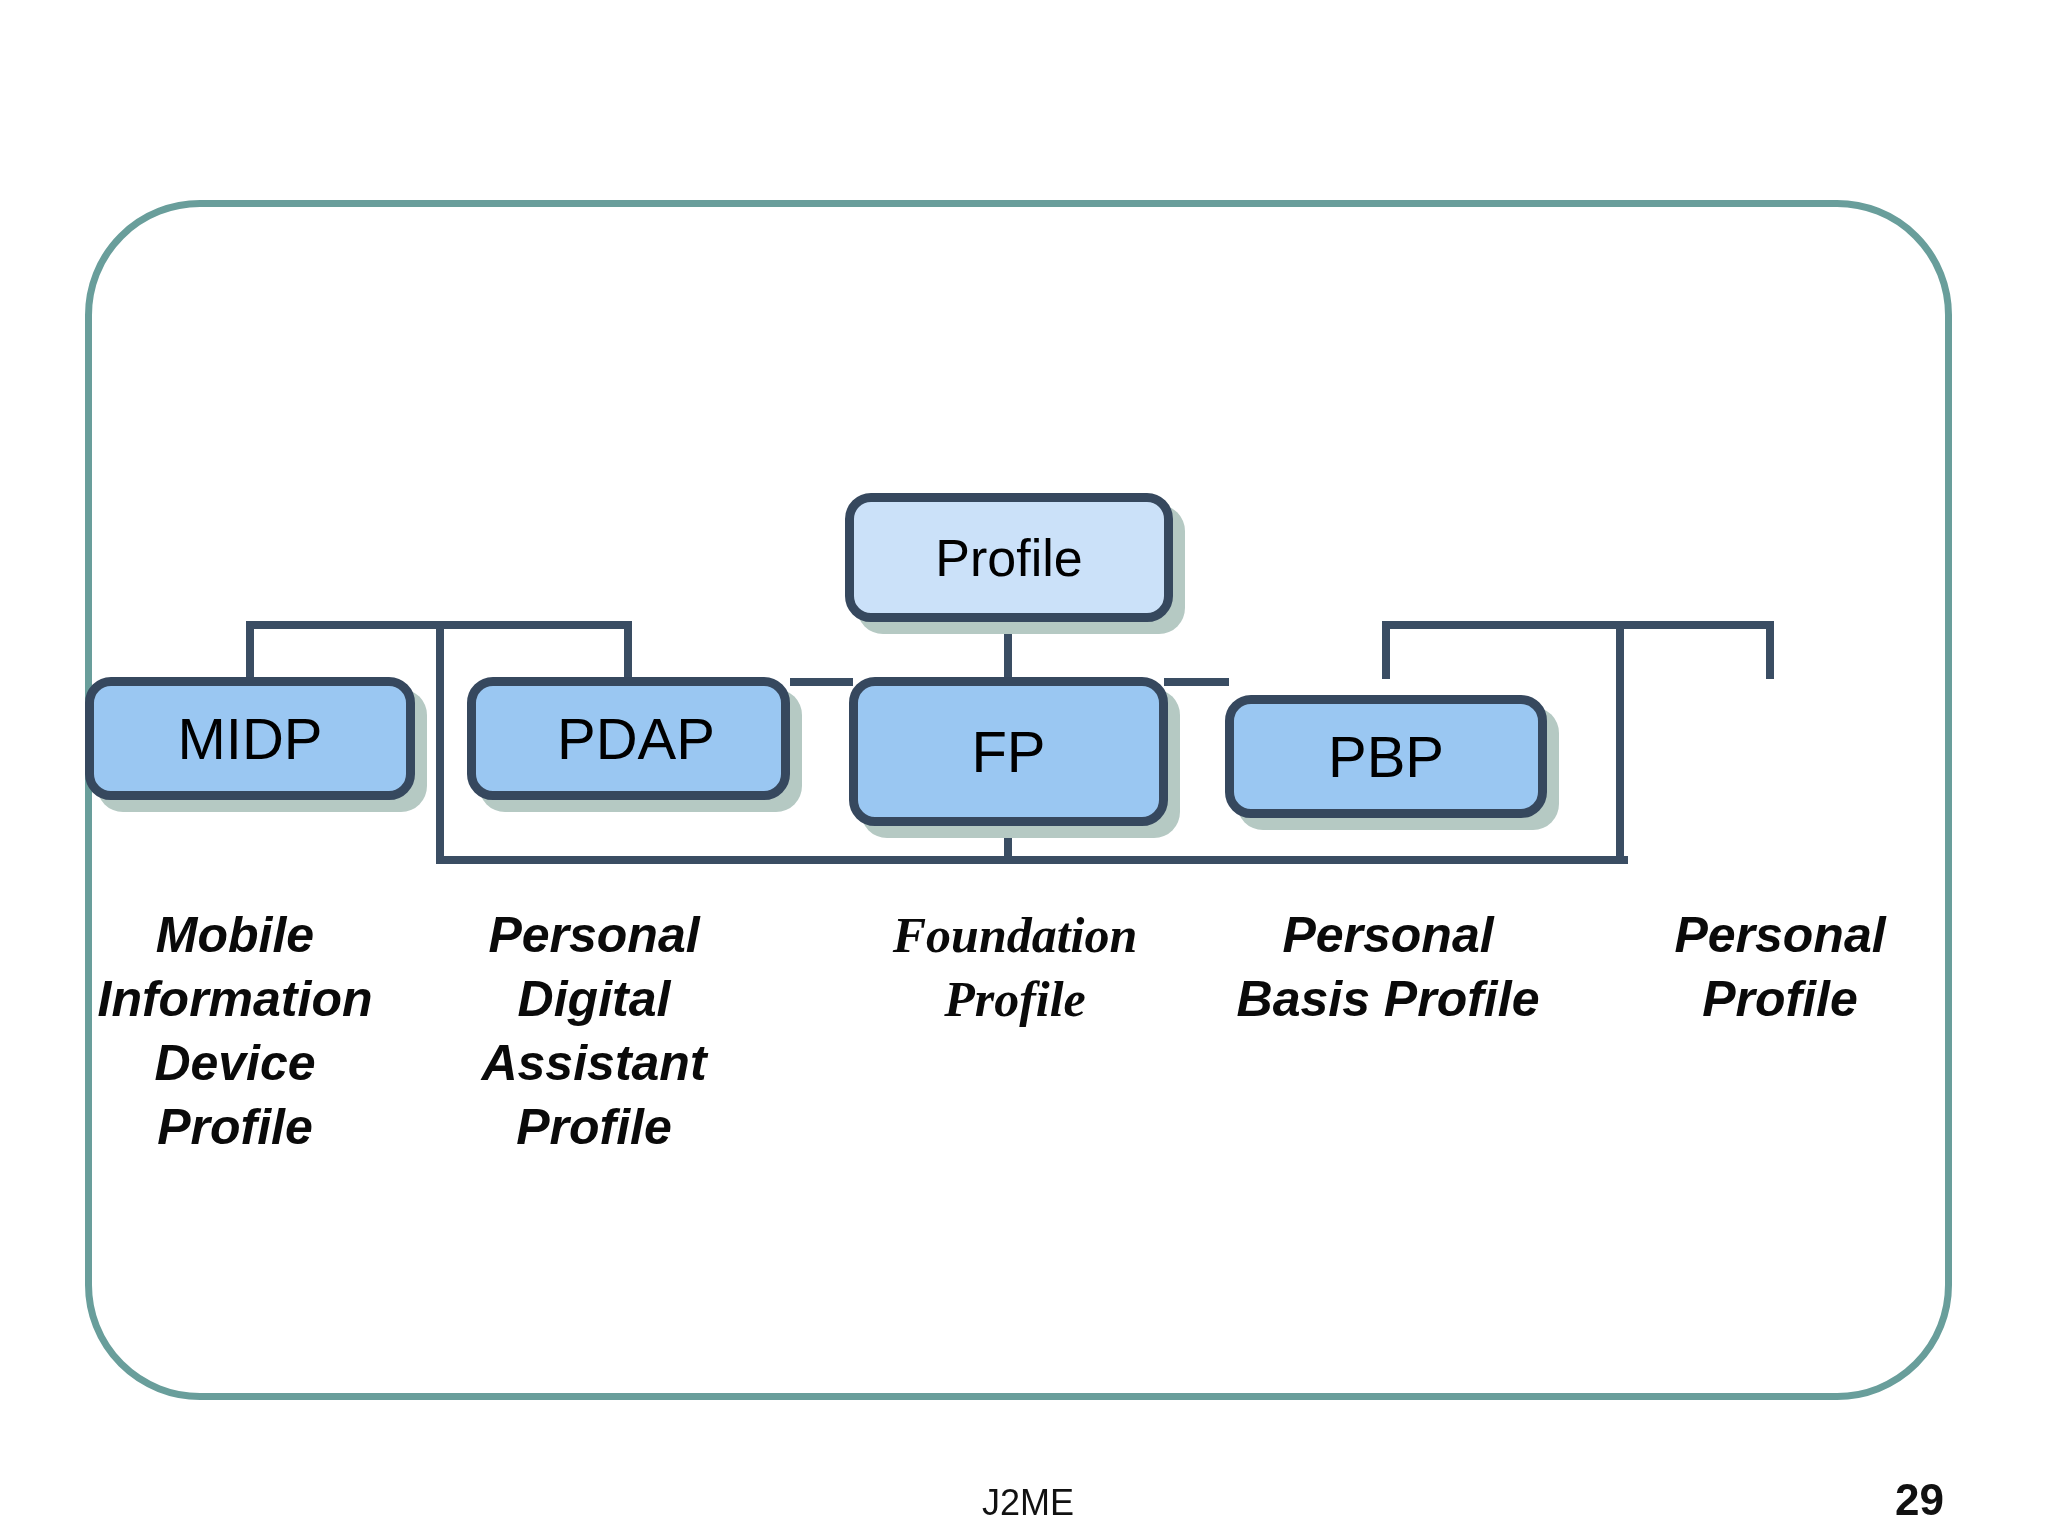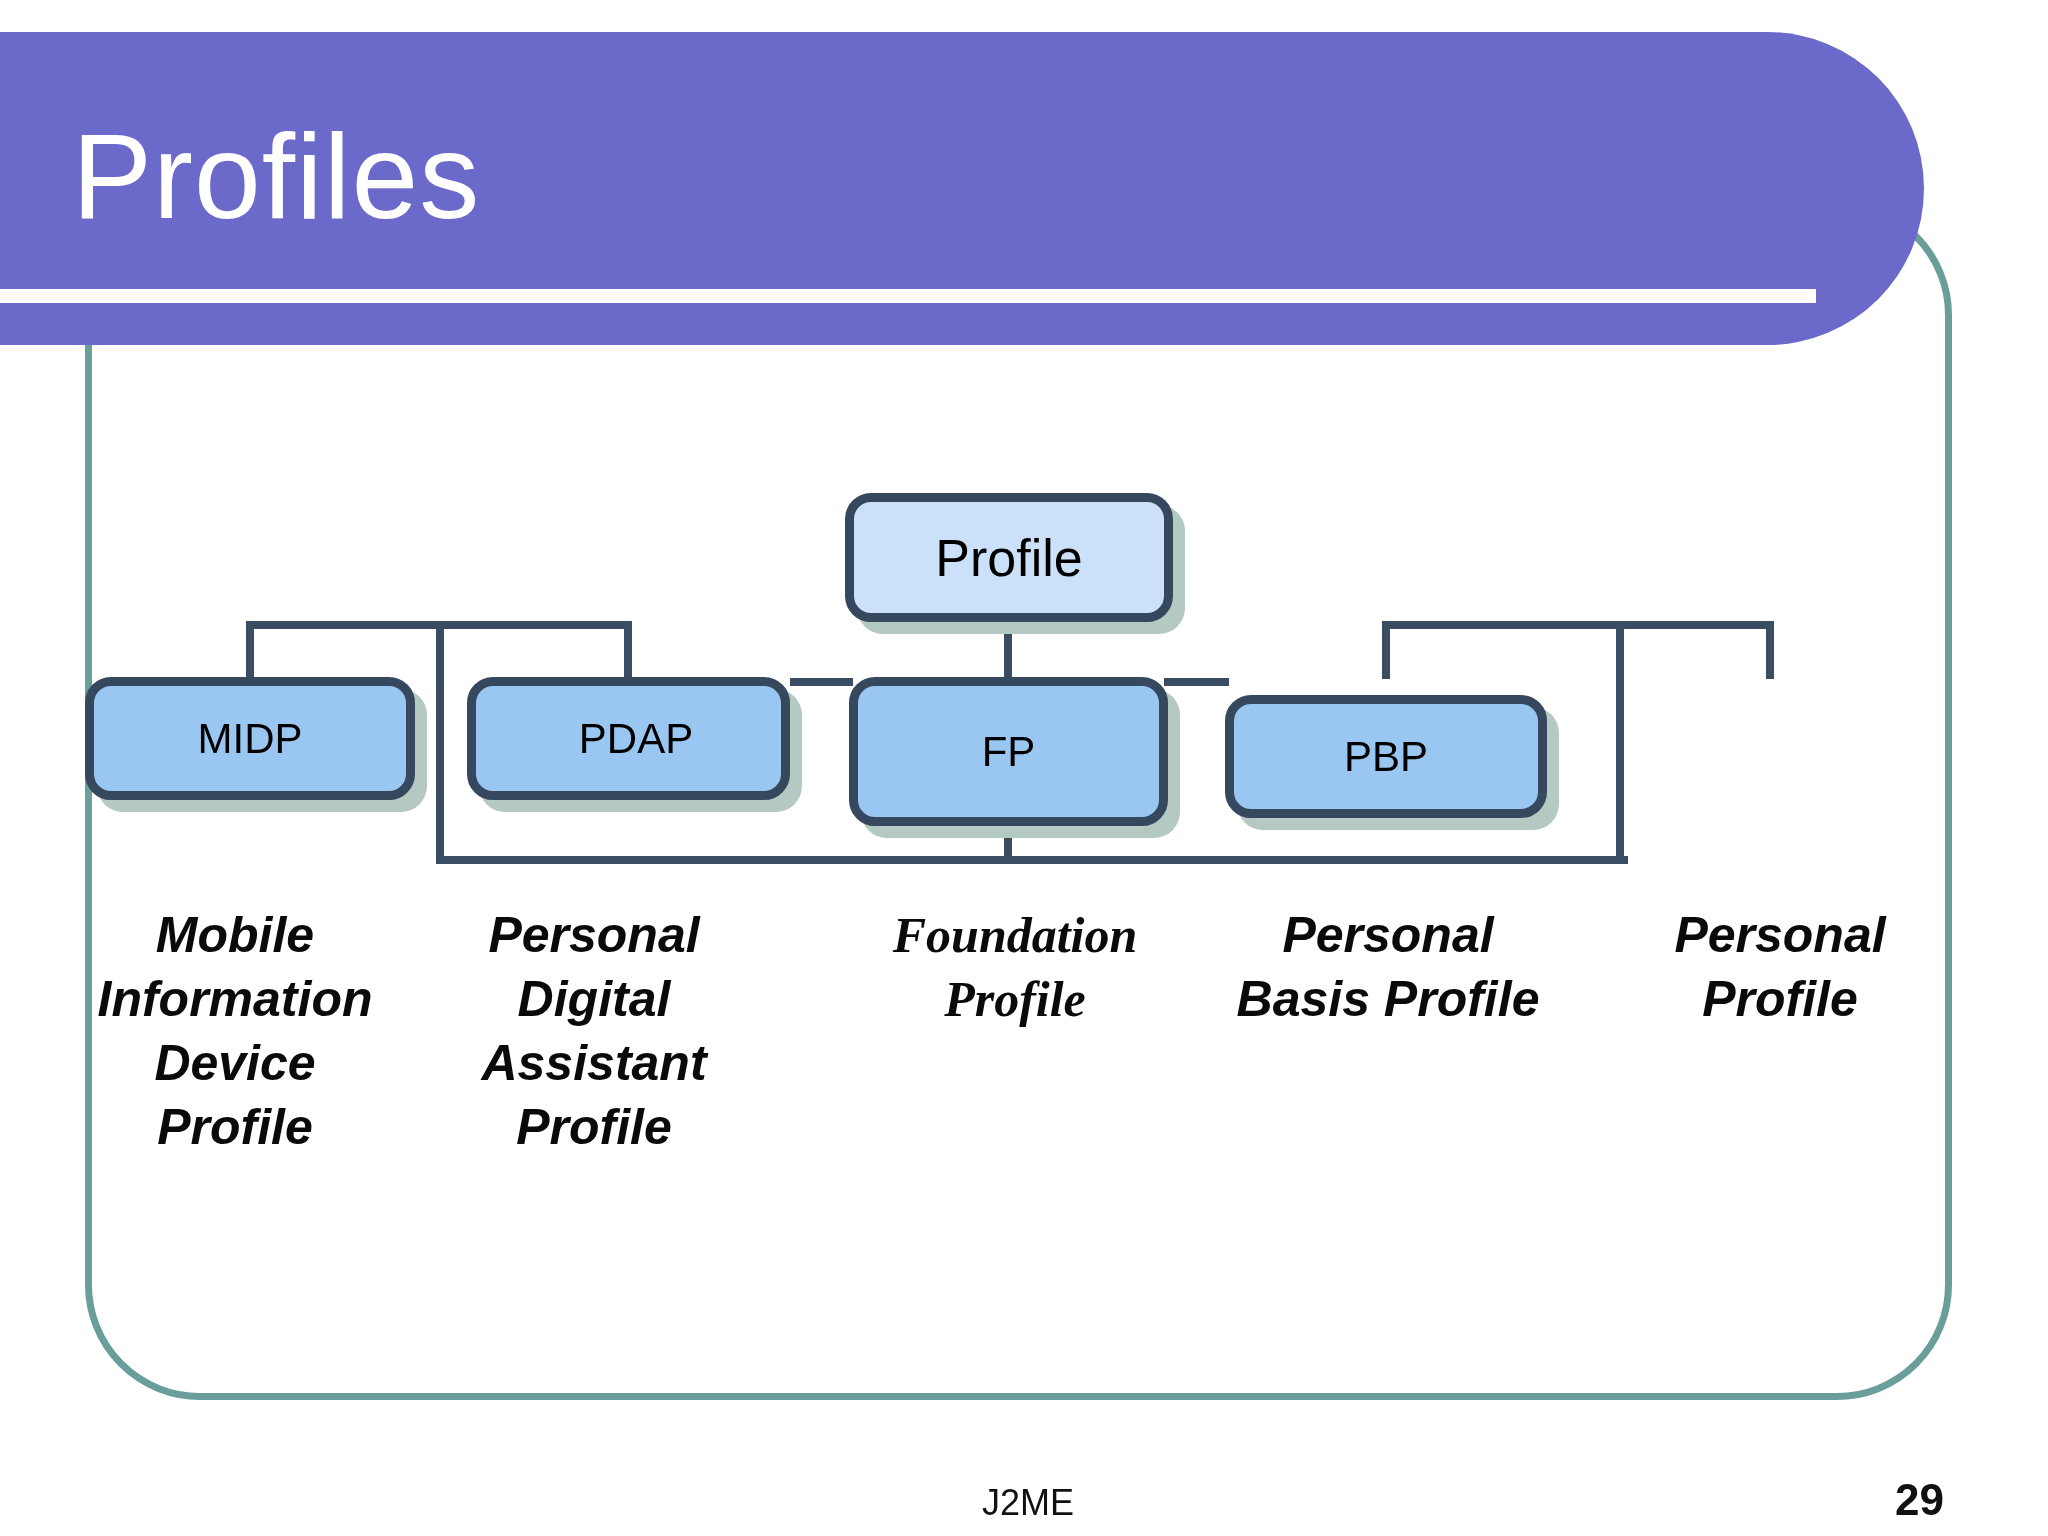--- a/index.html
+++ b/index.html
@@ -137,10 +137,6 @@
   <div class="desc" style="left:1600px;">Personal
 Profile</div>
 
-  <div class="title-bar">
-    <div class="title-text">Profiles</div>
-    <div class="title-underline"></div>
-  </div>
 
   <div class="footer-text">J2ME</div>
   <div class="page-number">29</div>

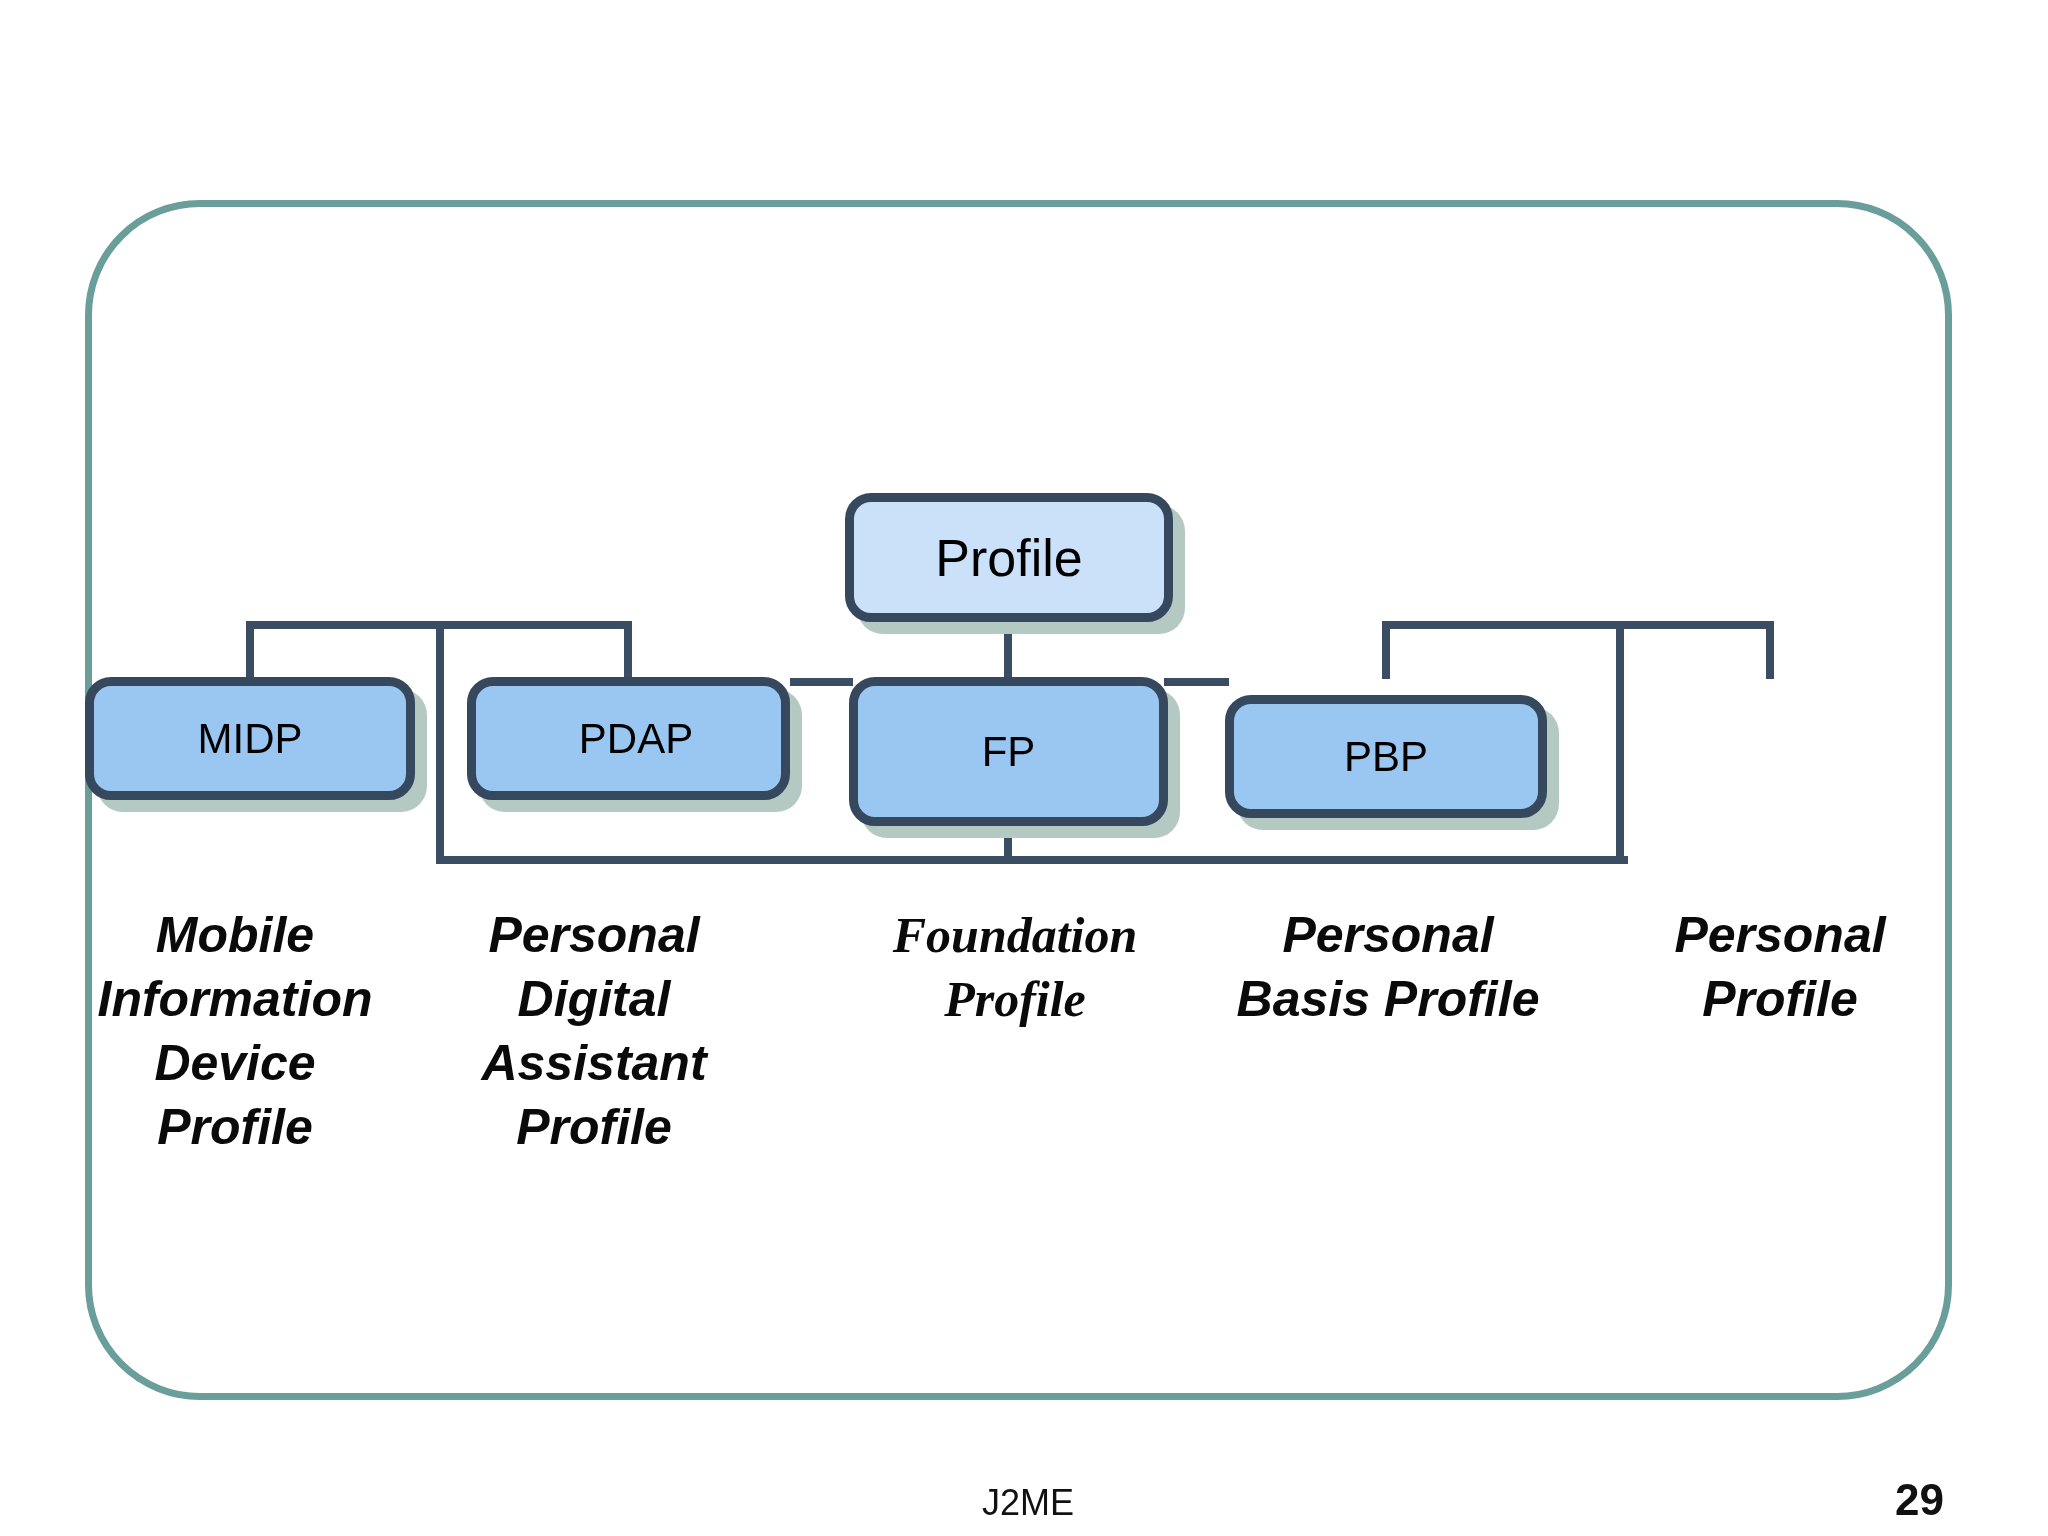--- a/index.html
+++ b/index.html
@@ -47,7 +47,7 @@
     background:var(--box_fill,#9ac7f2);
     box-shadow:12px 12px 0 var(--shadow,#b5c9c3);
     display:flex;align-items:center;justify-content:center;
-    font-size:42px;color:#000000;
+    font-size:58px;color:#000000;
     z-index:4;
   }
   .node.root{

